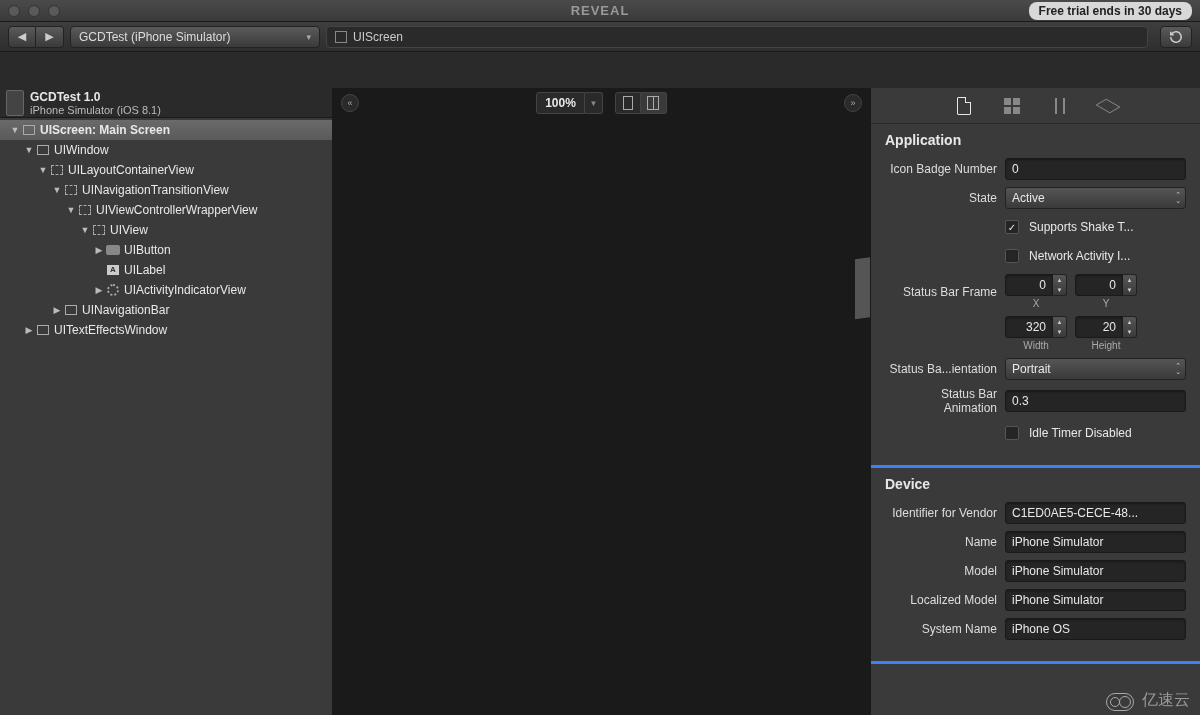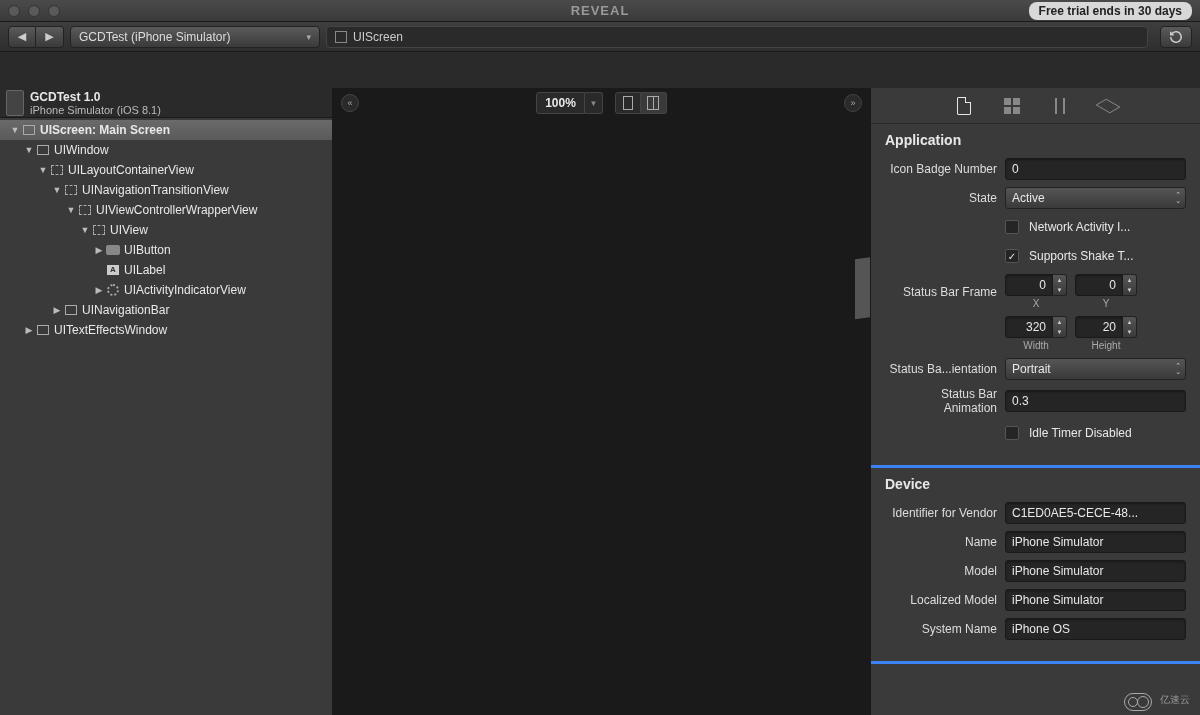--- a/index.html
+++ b/index.html
@@ -296,15 +296,15 @@
       <div class="prop-row">
         <div class="prop-label"></div>
         <div class="prop-control">
+            <span class="checkbox checked"></span>
+            <span class="check-label">Supports Shake T...</span>
+          </div>
+      </div>
+      <div class="prop-row">
+        <div class="prop-label"></div>
+        <div class="prop-control">
             <span class="checkbox"></span>
             <span class="check-label">Network Activity I...</span>
-          </div>
-      </div>
-      <div class="prop-row">
-        <div class="prop-label"></div>
-        <div class="prop-control">
-            <span class="checkbox checked"></span>
-            <span class="check-label">Supports Shake T...</span>
           </div>
       </div>
       <div class="prop-row">

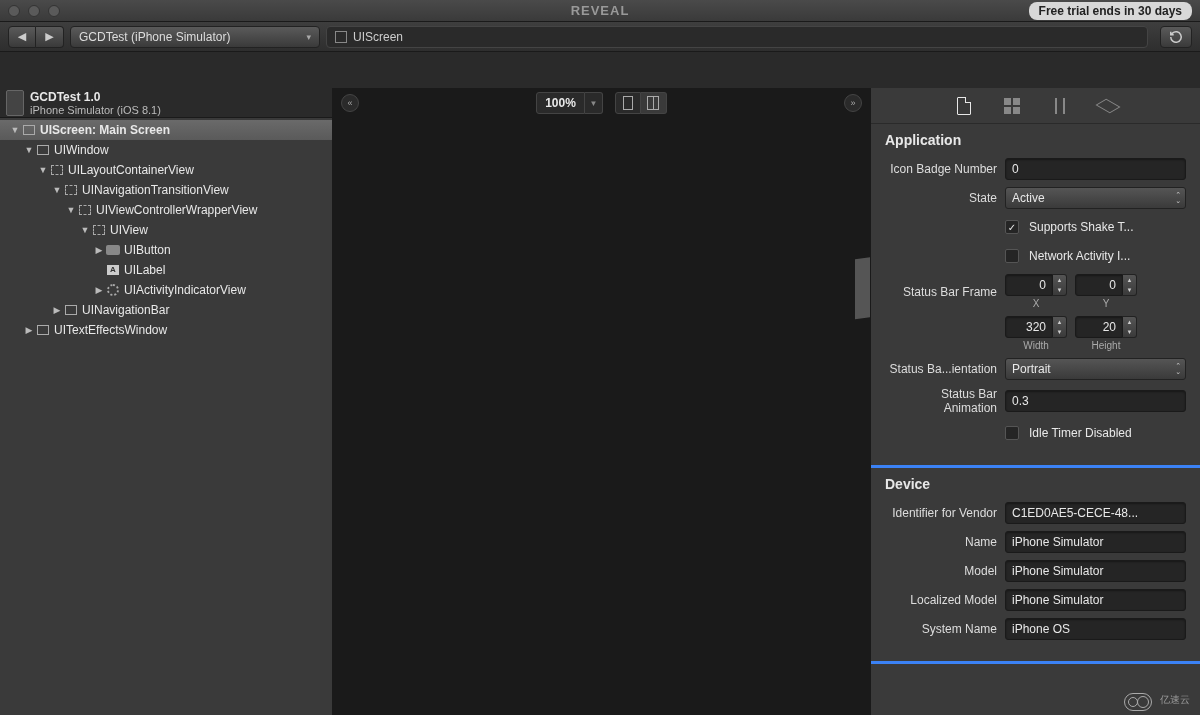--- a/index.html
+++ b/index.html
@@ -99,7 +99,7 @@
 .stepper span { flex: 1; font-size: 6px; color: #ccc; text-align: center; line-height: 10px; }
 .num-label { font-size: 10px; color: #aaa; margin-top: 2px; }
 
-.watermark { position: fixed; right: 10px; bottom: 4px; font-size: 10px; color: #999; display: flex; align-items: flex-start; gap: 8px; }
+.watermark { position: fixed; right: 10px; bottom: 4px; font-size: 16px; color: #999; display: flex; align-items: flex-end; gap: 8px; }
 .watermark-icon { width: 28px; height: 18px; border: 1.5px solid #aaa; border-radius: 9px; position: relative; }
 .watermark-icon::before, .watermark-icon::after { content: ""; position: absolute; border: 1.5px solid #aaa; border-radius: 50%; }
 .watermark-icon::before { width: 8px; height: 8px; left: 3px; top: 3px; }

